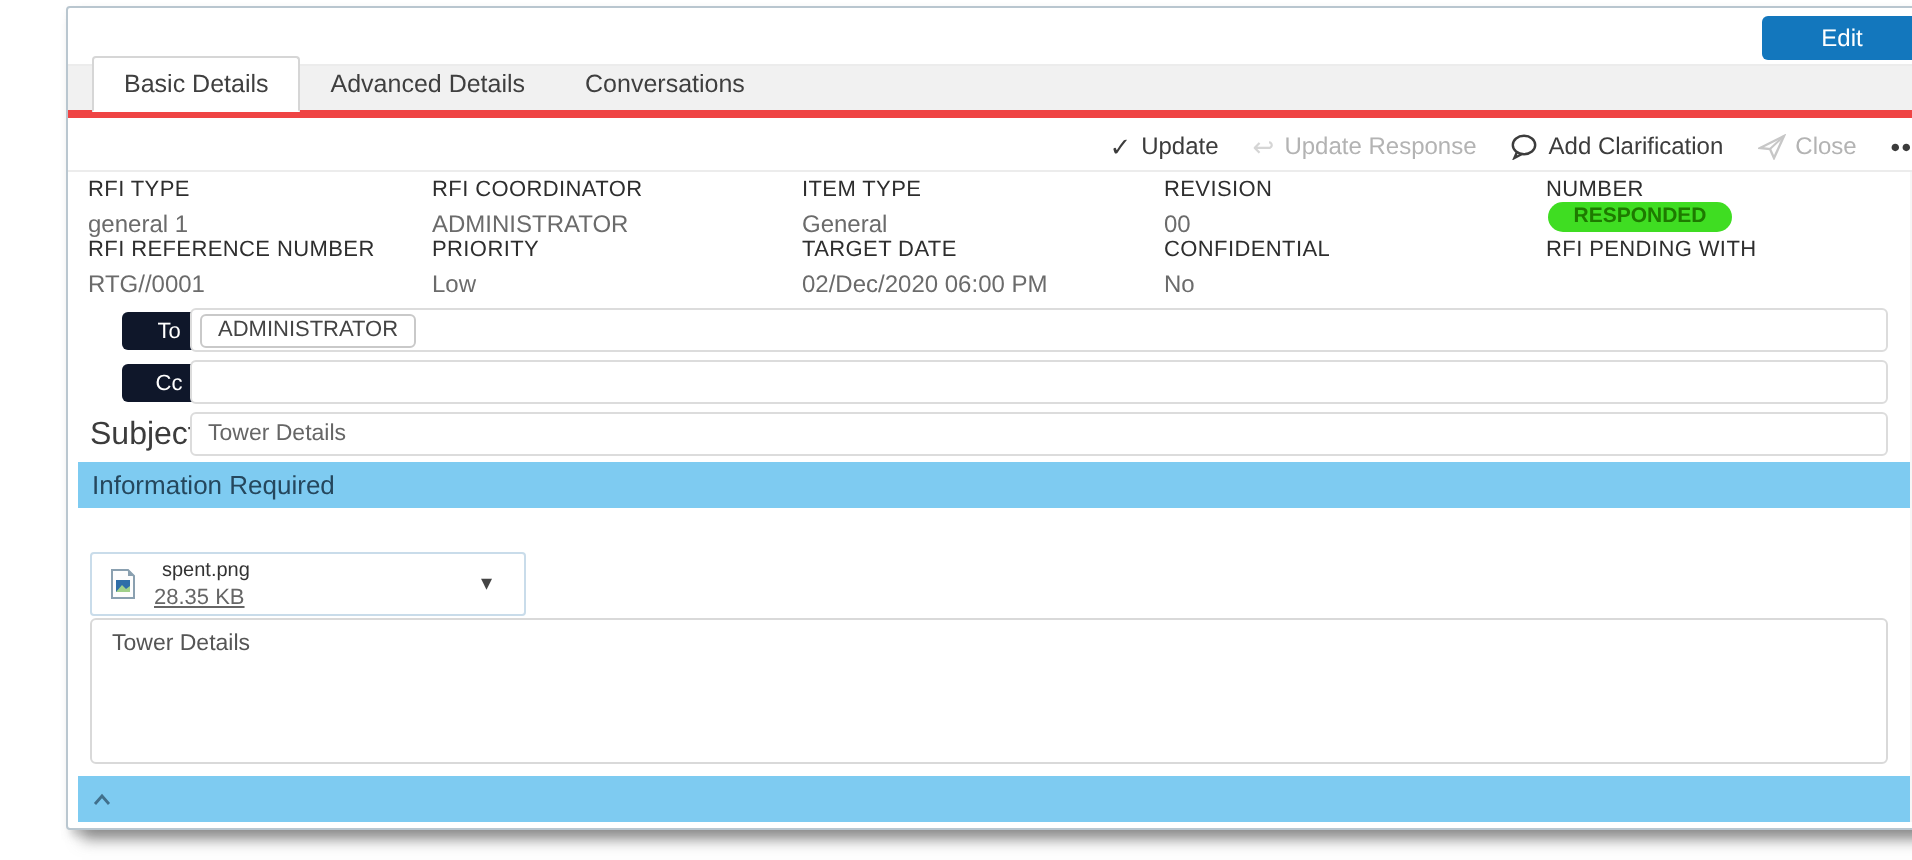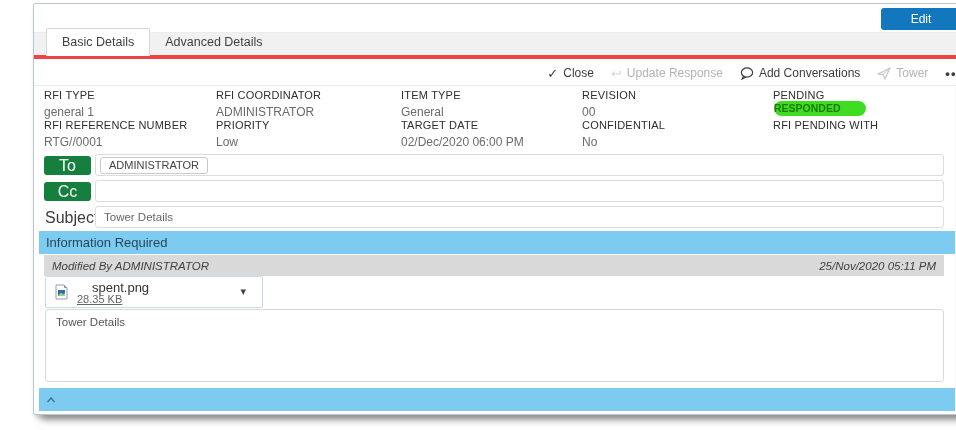--- a/index.html
+++ b/index.html
@@ -77,6 +77,7 @@
   <div class="tabstrip">
     <div class="tab active">Basic Details</div>
     <div class="tab">Advanced Details</div>
+    <div class="tab">Conversations</div>
   </div>
 
   <div class="toolbar">

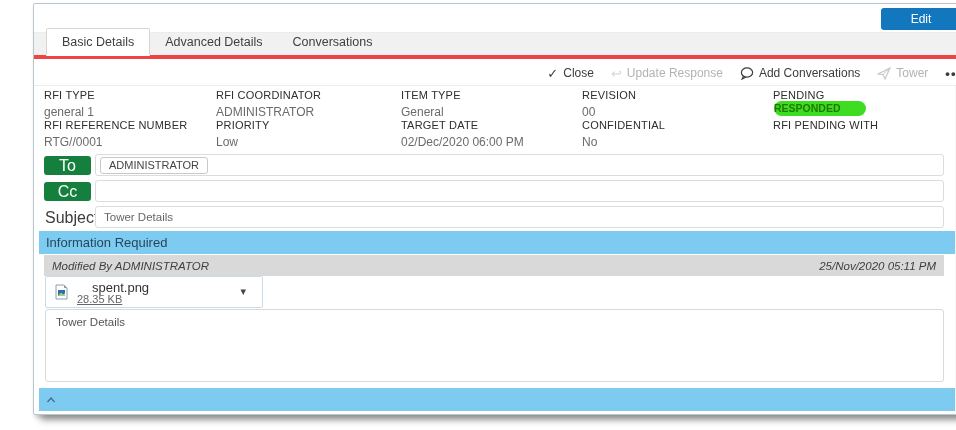--- a/index.html
+++ b/index.html
@@ -83,7 +83,7 @@
   <div class="toolbar">
     <div class="tb-item">
       <span class="tb-glyph">✓</span>
-      <span>Close</span>
+      <span>Update</span>
     </div>
     <div class="tb-item disabled">
       <span class="tb-glyph">↩</span>

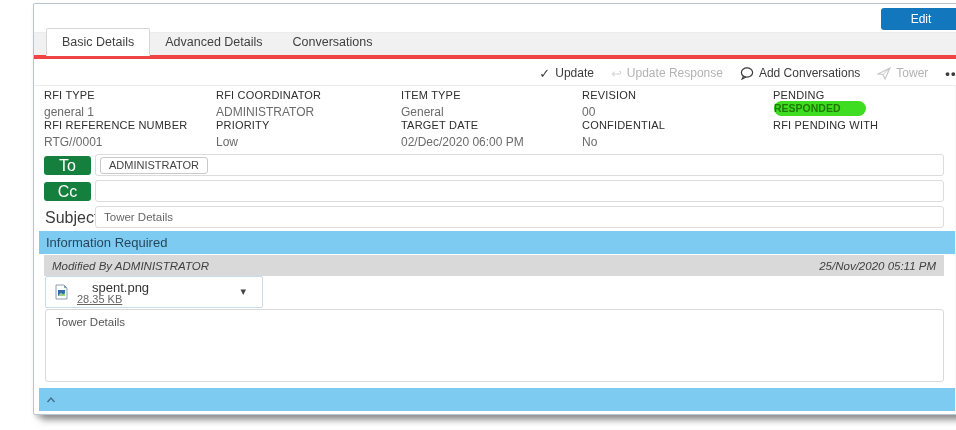--- a/index.html
+++ b/index.html
@@ -94,7 +94,7 @@
         <ellipse cx="7" cy="5.5" rx="5.6" ry="4.6" fill="none" stroke="#3c3c3c" stroke-width="1.2"></ellipse>
         <path d="M3.5 9 L2.2 12 L6 10" fill="none" stroke="#3c3c3c" stroke-width="1.2"></path>
       </svg>
-      <span>Add Conversations</span>
+      <span>Add Clarification</span>
     </div>
     <div class="tb-item disabled">
       <svg width="14" height="13" viewBox="0 0 14 13">

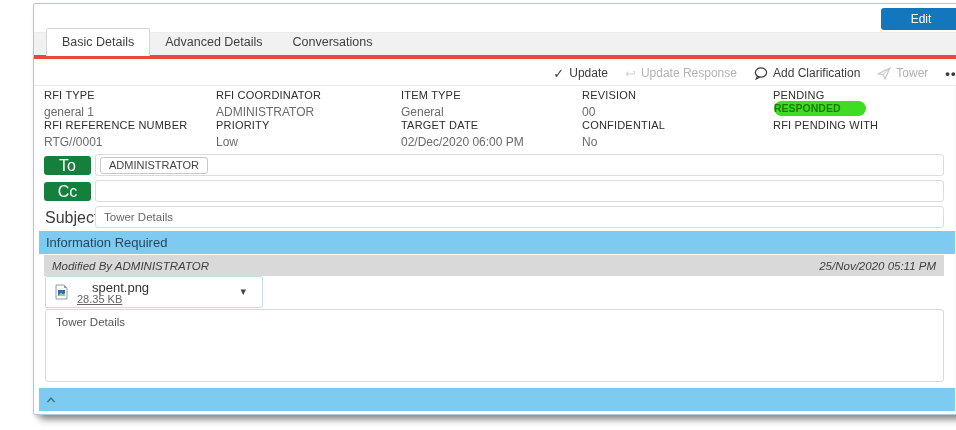--- a/index.html
+++ b/index.html
@@ -101,7 +101,7 @@
         <path d="M1 7 L13 1 L8 12 L6 7.5 Z" fill="none" stroke="#9a9a9a" stroke-width="1.2"></path>
         <path d="M6 7.5 L13 1" fill="none" stroke="#9a9a9a" stroke-width="1"></path>
       </svg>
-      <span>Tower</span>
+      <span>Close</span>
     </div>
     <span class="tb-more">•••</span>
   </div>

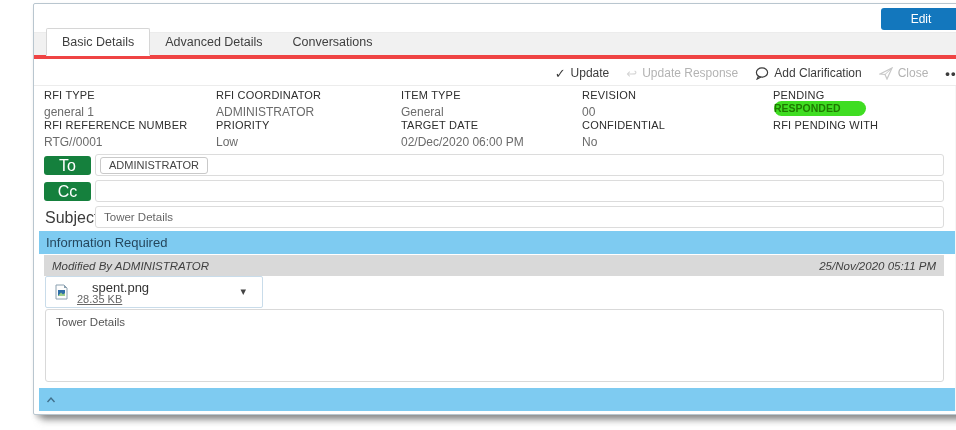--- a/index.html
+++ b/index.html
@@ -115,7 +115,7 @@
   <span class="f-value c3 r1v">General</span>
   <span class="f-label c4 r1l">REVISION</span>
   <span class="f-value c4 r1v">00</span>
-  <span class="f-label c5 r1l">PENDING</span>
+  <span class="f-label c5 r1l">NUMBER</span>
   <span class="status-pill" style="background: rgb(63, 221, 34); color: rgb(30, 122, 0);">RESPONDED</span>
 
   <span class="f-label c1 r2l">RFI REFERENCE NUMBER</span>

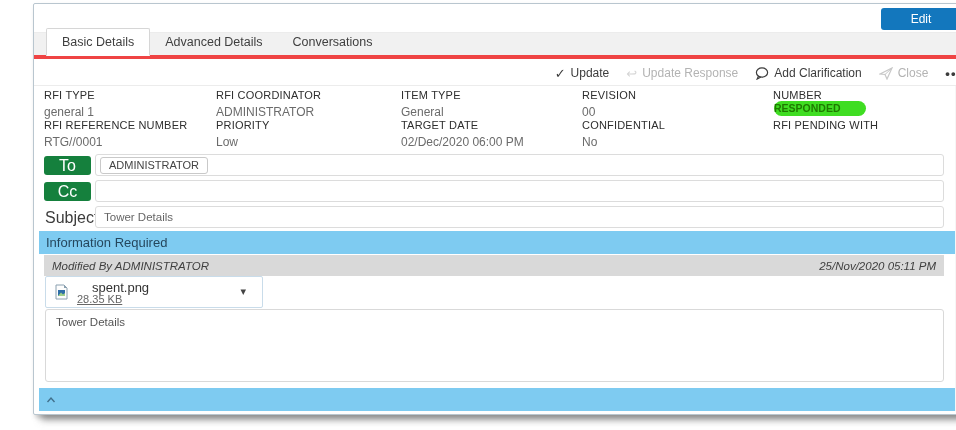--- a/index.html
+++ b/index.html
@@ -32,7 +32,7 @@
   .c1{left:10px} .c2{left:182px} .c3{left:367px} .c4{left:548px} .c5{left:739px}
   .r1l{top:85px} .r1v{top:101px} .r2l{top:115px} .r2v{top:131px}
   .status-pill { position:absolute; left:740px; top:97px; width:92px; height:15px; background:#3fdd22;
-    border-radius:8px; color:#1e7a00; font-size:10.5px; font-weight:700; line-height:15px; }
+    border-radius:8px; color:#1e7a00; font-size:10.5px; font-weight:700; text-align:center; line-height:15px; }
   
   .chip-btn { position:absolute; left:10px; width:47px; height:19px; background:#15803d; color:#fff;
     font-size:16px; border:none; border-radius:3px; cursor:pointer; }

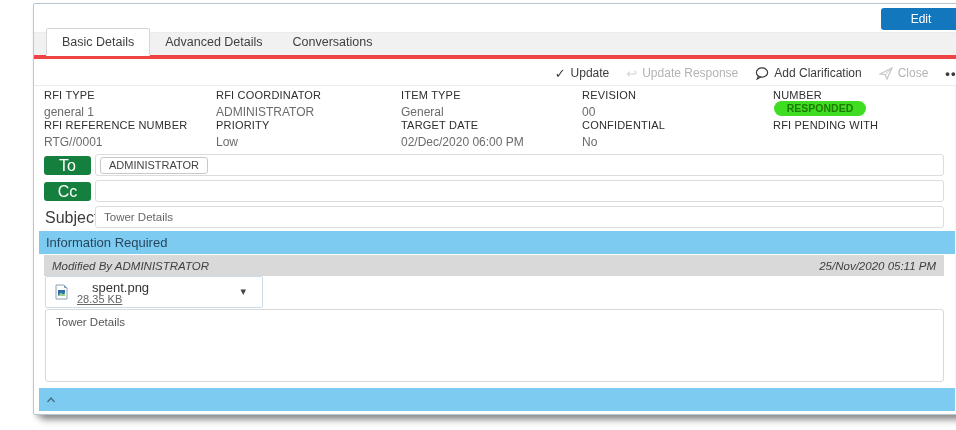--- a/index.html
+++ b/index.html
@@ -34,8 +34,8 @@
   .status-pill { position:absolute; left:740px; top:97px; width:92px; height:15px; background:#3fdd22;
     border-radius:8px; color:#1e7a00; font-size:10.5px; font-weight:700; text-align:center; line-height:15px; }
   
-  .chip-btn { position:absolute; left:10px; width:47px; height:19px; background:#15803d; color:#fff;
-    font-size:16px; border:none; border-radius:3px; cursor:pointer; }
+  .chip-btn { position:absolute; left:27px; width:47px; height:19px; background:#0f172a; color:#fff;
+    font-size:11px; border:none; border-radius:3px; cursor:pointer; }
   .line-field { position:absolute; left:61px; width:849px; height:22px; border:1px solid #dcdcdc; border-radius:3px; background:#fff; }
   .to-chip { display:inline-block; margin:2px 0 0 4px; padding:1px 8px 2px 8px; border:1px solid #c9c9c9; border-radius:3px;
     font-size:11px; color:#444; background:#fff; }

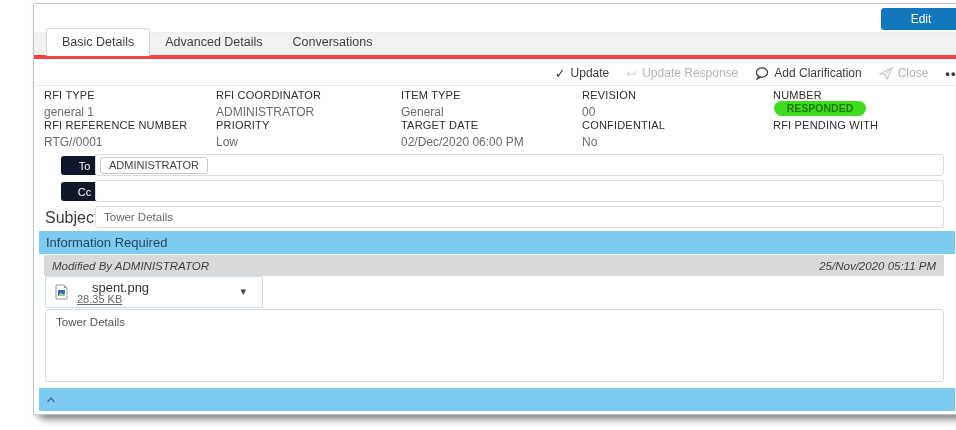--- a/index.html
+++ b/index.html
@@ -149,10 +149,6 @@
     </svg>
   </div>
 
-  <div class="modified-bar">
-    <span class="who">Modified By ADMINISTRATOR</span>
-    <span>25/Nov/2020 05:11 PM</span>
-  </div>
 
   <div class="attach-card">
     <svg class="attach-icon" width="13" height="16" viewBox="0 0 13 16">

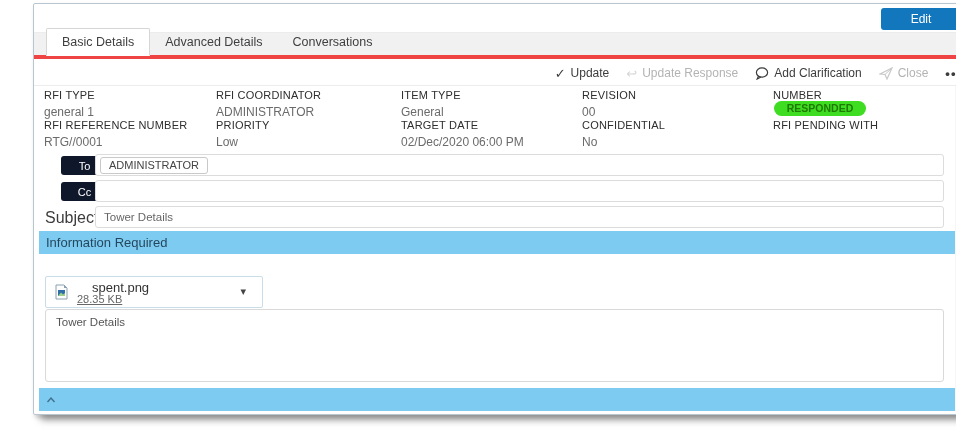--- a/index.html
+++ b/index.html
@@ -54,7 +54,7 @@
   .attach-card { position:absolute; left:11px; top:272px; width:218px; height:32px; background:#fff;
     border:1px solid #c9dcea; border-radius:2px; cursor:pointer; }
   .attach-icon { position:absolute; left:9px; top:7px; }
-  .attach-name { position:absolute; left:46px; top:3px; font-size:13px; color:#333;text-align:right; }
+  .attach-name { position:absolute; left:35px; top:3px; font-size:10px; color:#333;text-align:right; }
   .attach-size { position:absolute; left:31px; top:16px; font-size:11px; color:#666;text-decoration:underline; }
   .attach-caret { position:absolute; right:16px; top:8px; font-size:11px; color:#444; cursor:pointer; }
   

